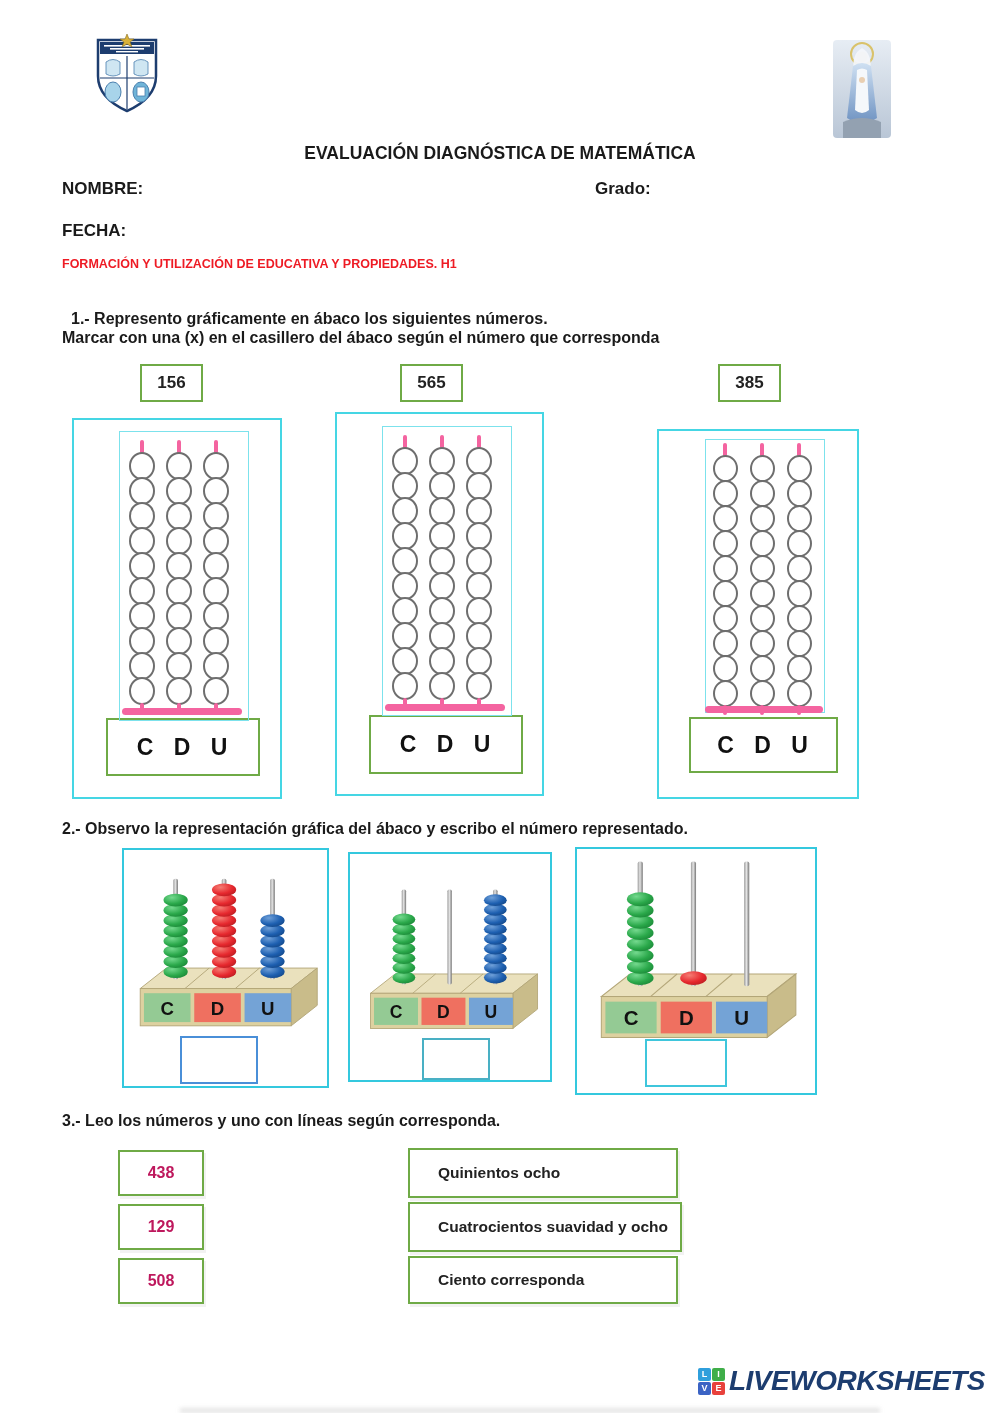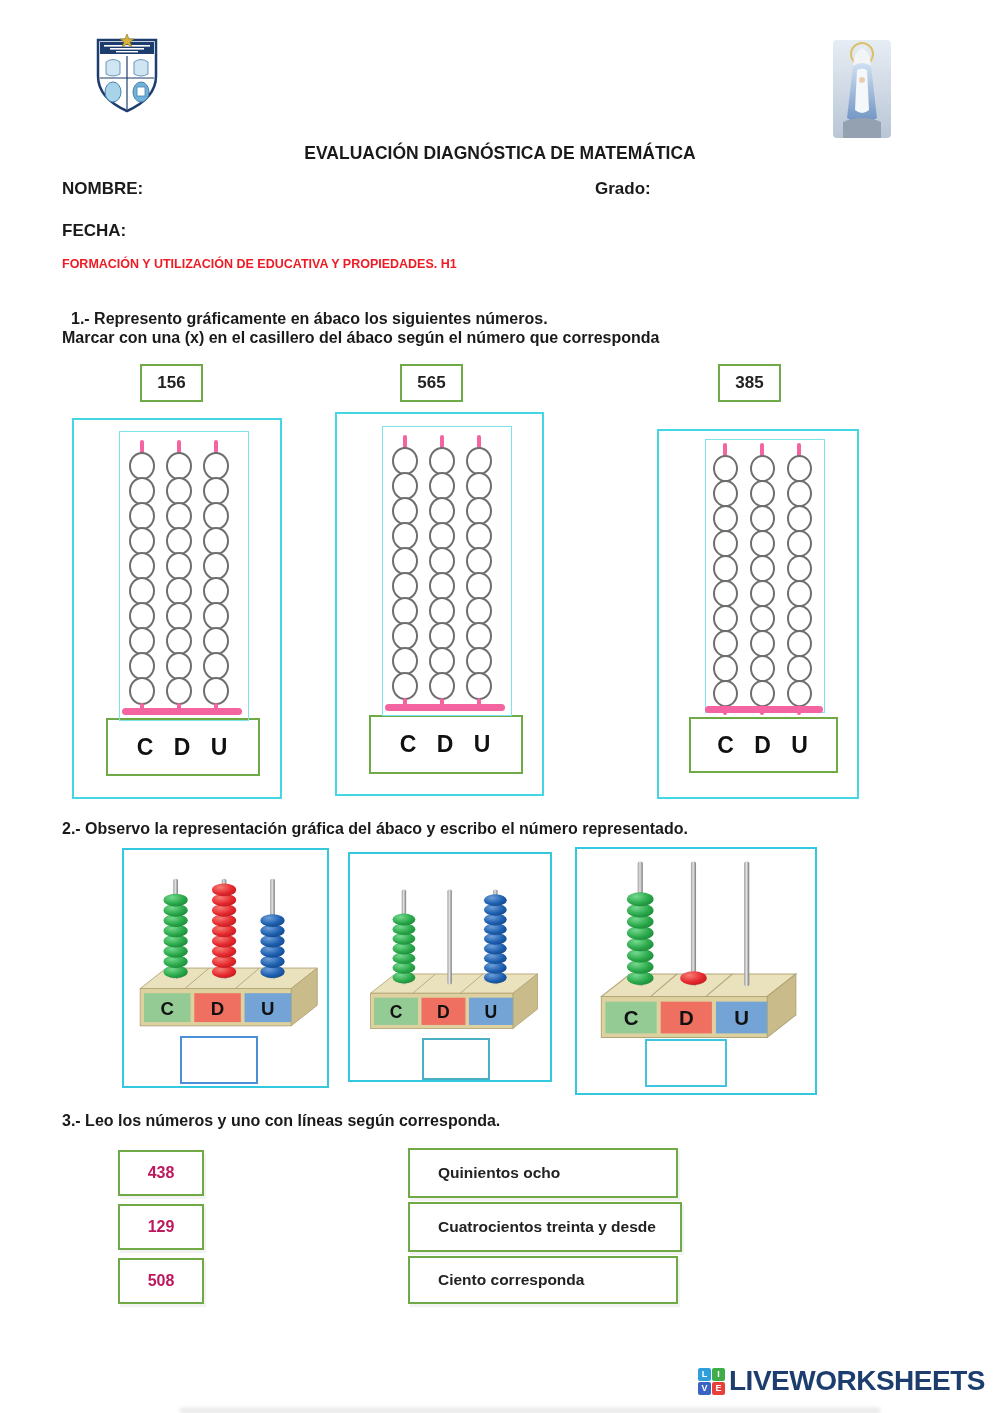--- a/index.html
+++ b/index.html
@@ -403,7 +403,7 @@
   <div class="abs q3-numbox" style="left:118px;top:1258px;width:82px;height:42px;">508</div>
 
   <div class="abs q3-wordbox" style="left:408px;top:1148px;width:238px;height:46px;">Quinientos ocho</div>
-  <div class="abs q3-wordbox" style="left:408px;top:1202px;width:242px;height:46px;">Cuatrocientos treinta y desde</div>
+  <div class="abs q3-wordbox" style="left:408px;top:1202px;width:242px;height:46px;">Cuatrocientos suavidad y ocho</div>
   <div class="abs q3-wordbox" style="left:408px;top:1256px;width:238px;height:44px;">Ciento corresponda</div>
 
   <div class="abs" style="left:698px;top:1365px;display:flex;align-items:center;gap:4px;">

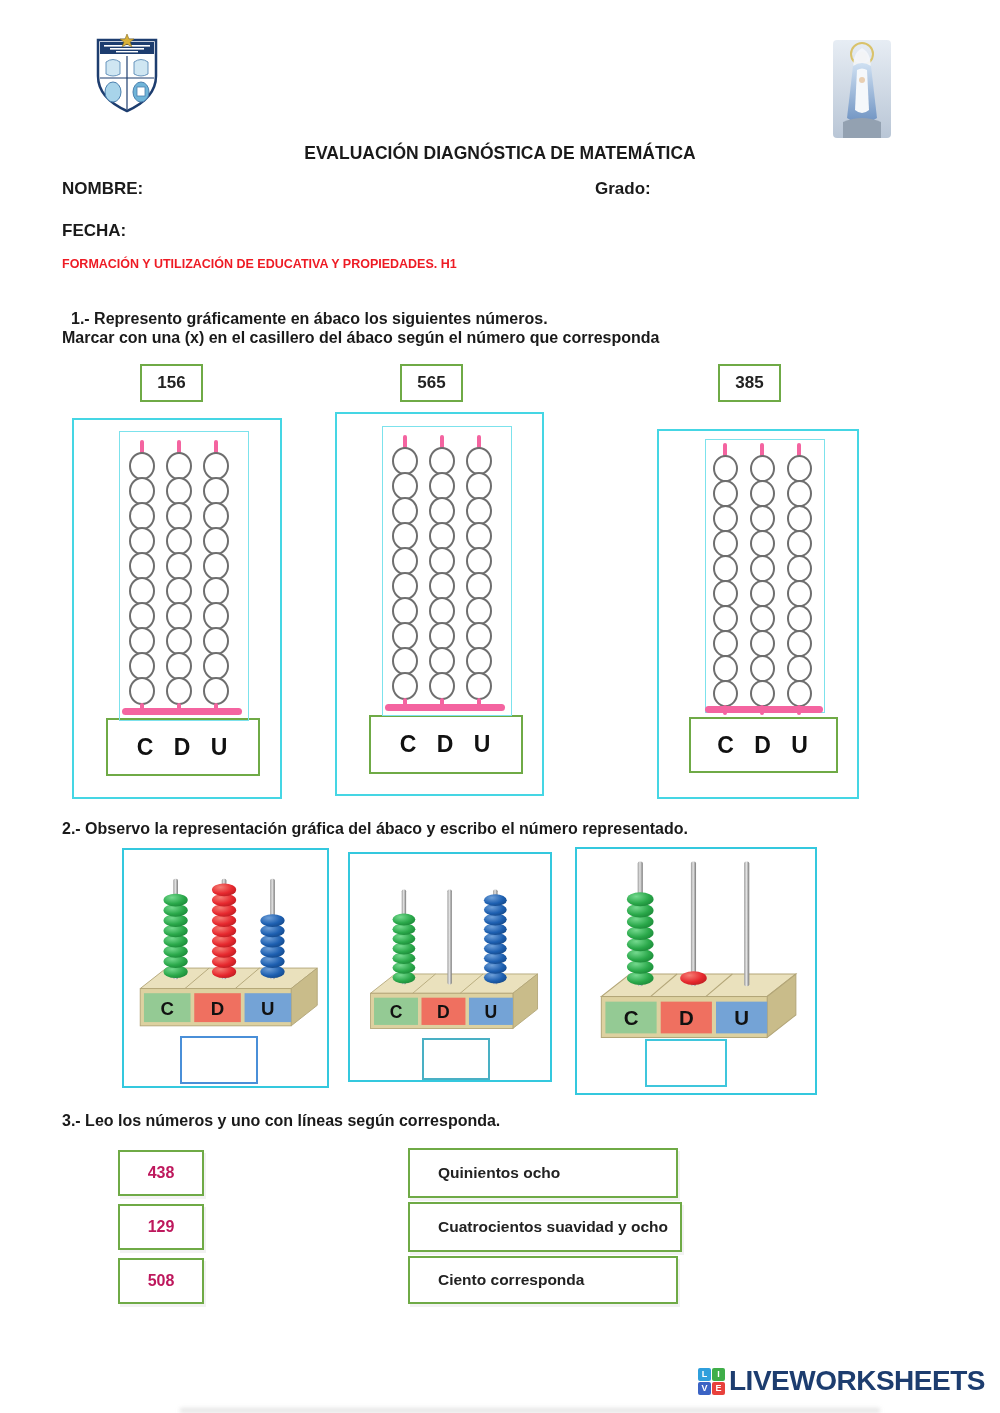--- a/index.html
+++ b/index.html
@@ -35,7 +35,7 @@
   .lw-grid{display:grid;grid-template-columns:13px 13px;grid-template-rows:13px 13px;gap:1px;}
   .lw-cell{display:flex;align-items:center;justify-content:center;color:#fff;
            font-size:9px;font-weight:700;border-radius:2px;}
-  .lw-brand{font-size:28px;font-weight:800;color:#1d3d6f;letter-spacing:-.5px;}
+  .lw-brand{font-size:28px;font-weight:800;color:#1d3d6f;letter-spacing:-.5px;font-style:italic;}
   .smudge{background:rgba(110,110,110,.18);filter:blur(2px);}
 </style>
 </head>

